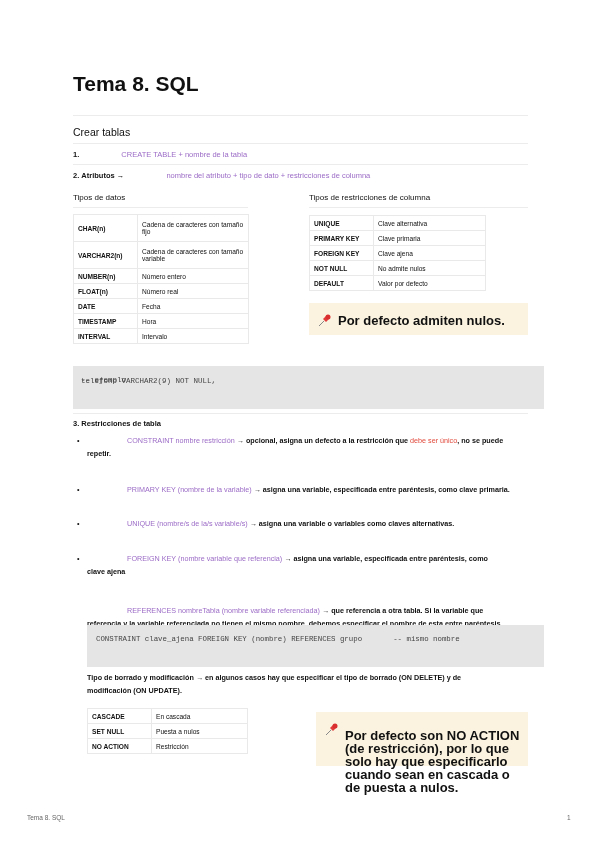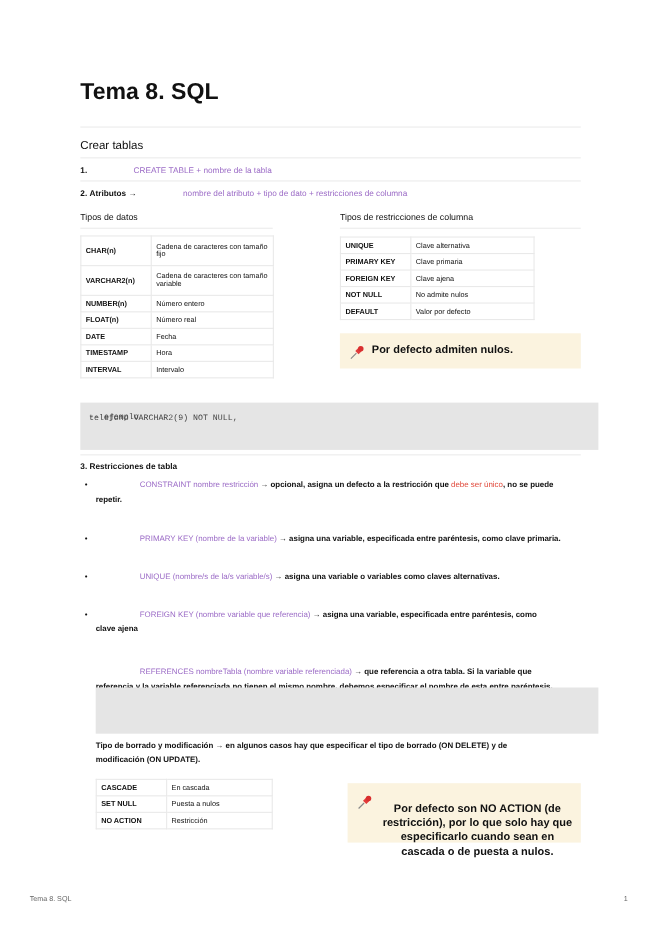--- a/index.html
+++ b/index.html
@@ -16,7 +16,7 @@
   table { position:absolute; border-collapse:collapse; font-size:6.6px; }
   td { border:1px solid #e9e9e9; padding:0 4px; color:#111; vertical-align:middle; }
   td.k { font-weight:bold; }
-  .callout { position:absolute; background:#fbf3df; font-size:10px; color:#111;text-align:center; }
+  .callout { position:absolute; background:#fbf3df; font-size:13px; color:#111; }
   .pin { position:absolute; width:14px; height:14px; }
   .code { position:absolute; background:#e5e5e5; font-family:Liberation Mono, monospace;
           font-size:7.5px; color:#444; white-space:pre;padding-left:16px; }

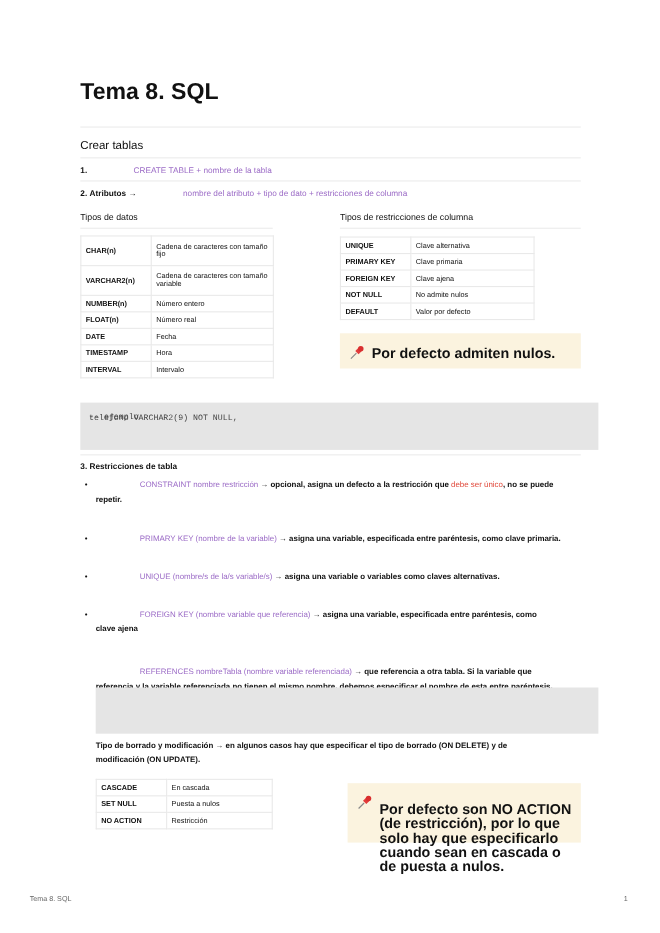--- a/index.html
+++ b/index.html
@@ -141,7 +141,7 @@
   <span class="purple">REFERENCES nombreTabla (nombre variable referenciada)</span><span class="bold"> → que referencia a otra tabla. Si la variable que referencia y la variable referenciada no tienen el mismo nombre, debemos especificar el nombre de esta entre paréntesis.</span>
 </div>
 
-<div class="code" style="left:87px;top:625px;width:441px;height:42px;font-size:7.4px"></div>
+<div class="code" style="left:87px;top:625px;width:441px;height:42px;font-size:7.4px"><span style="position:absolute;left:9px;top:10px">CONSTRAINT clave_ajena FOREIGN KEY (nombre) REFERENCES grupo       -- mismo nombre</span></div>
 
 <div class="para bold" style="left:87px;top:672px;width:420px">Tipo de borrado y modificación → en algunos casos hay que especificar el tipo de borrado (ON DELETE) y de modificación (ON UPDATE).</div>
 

